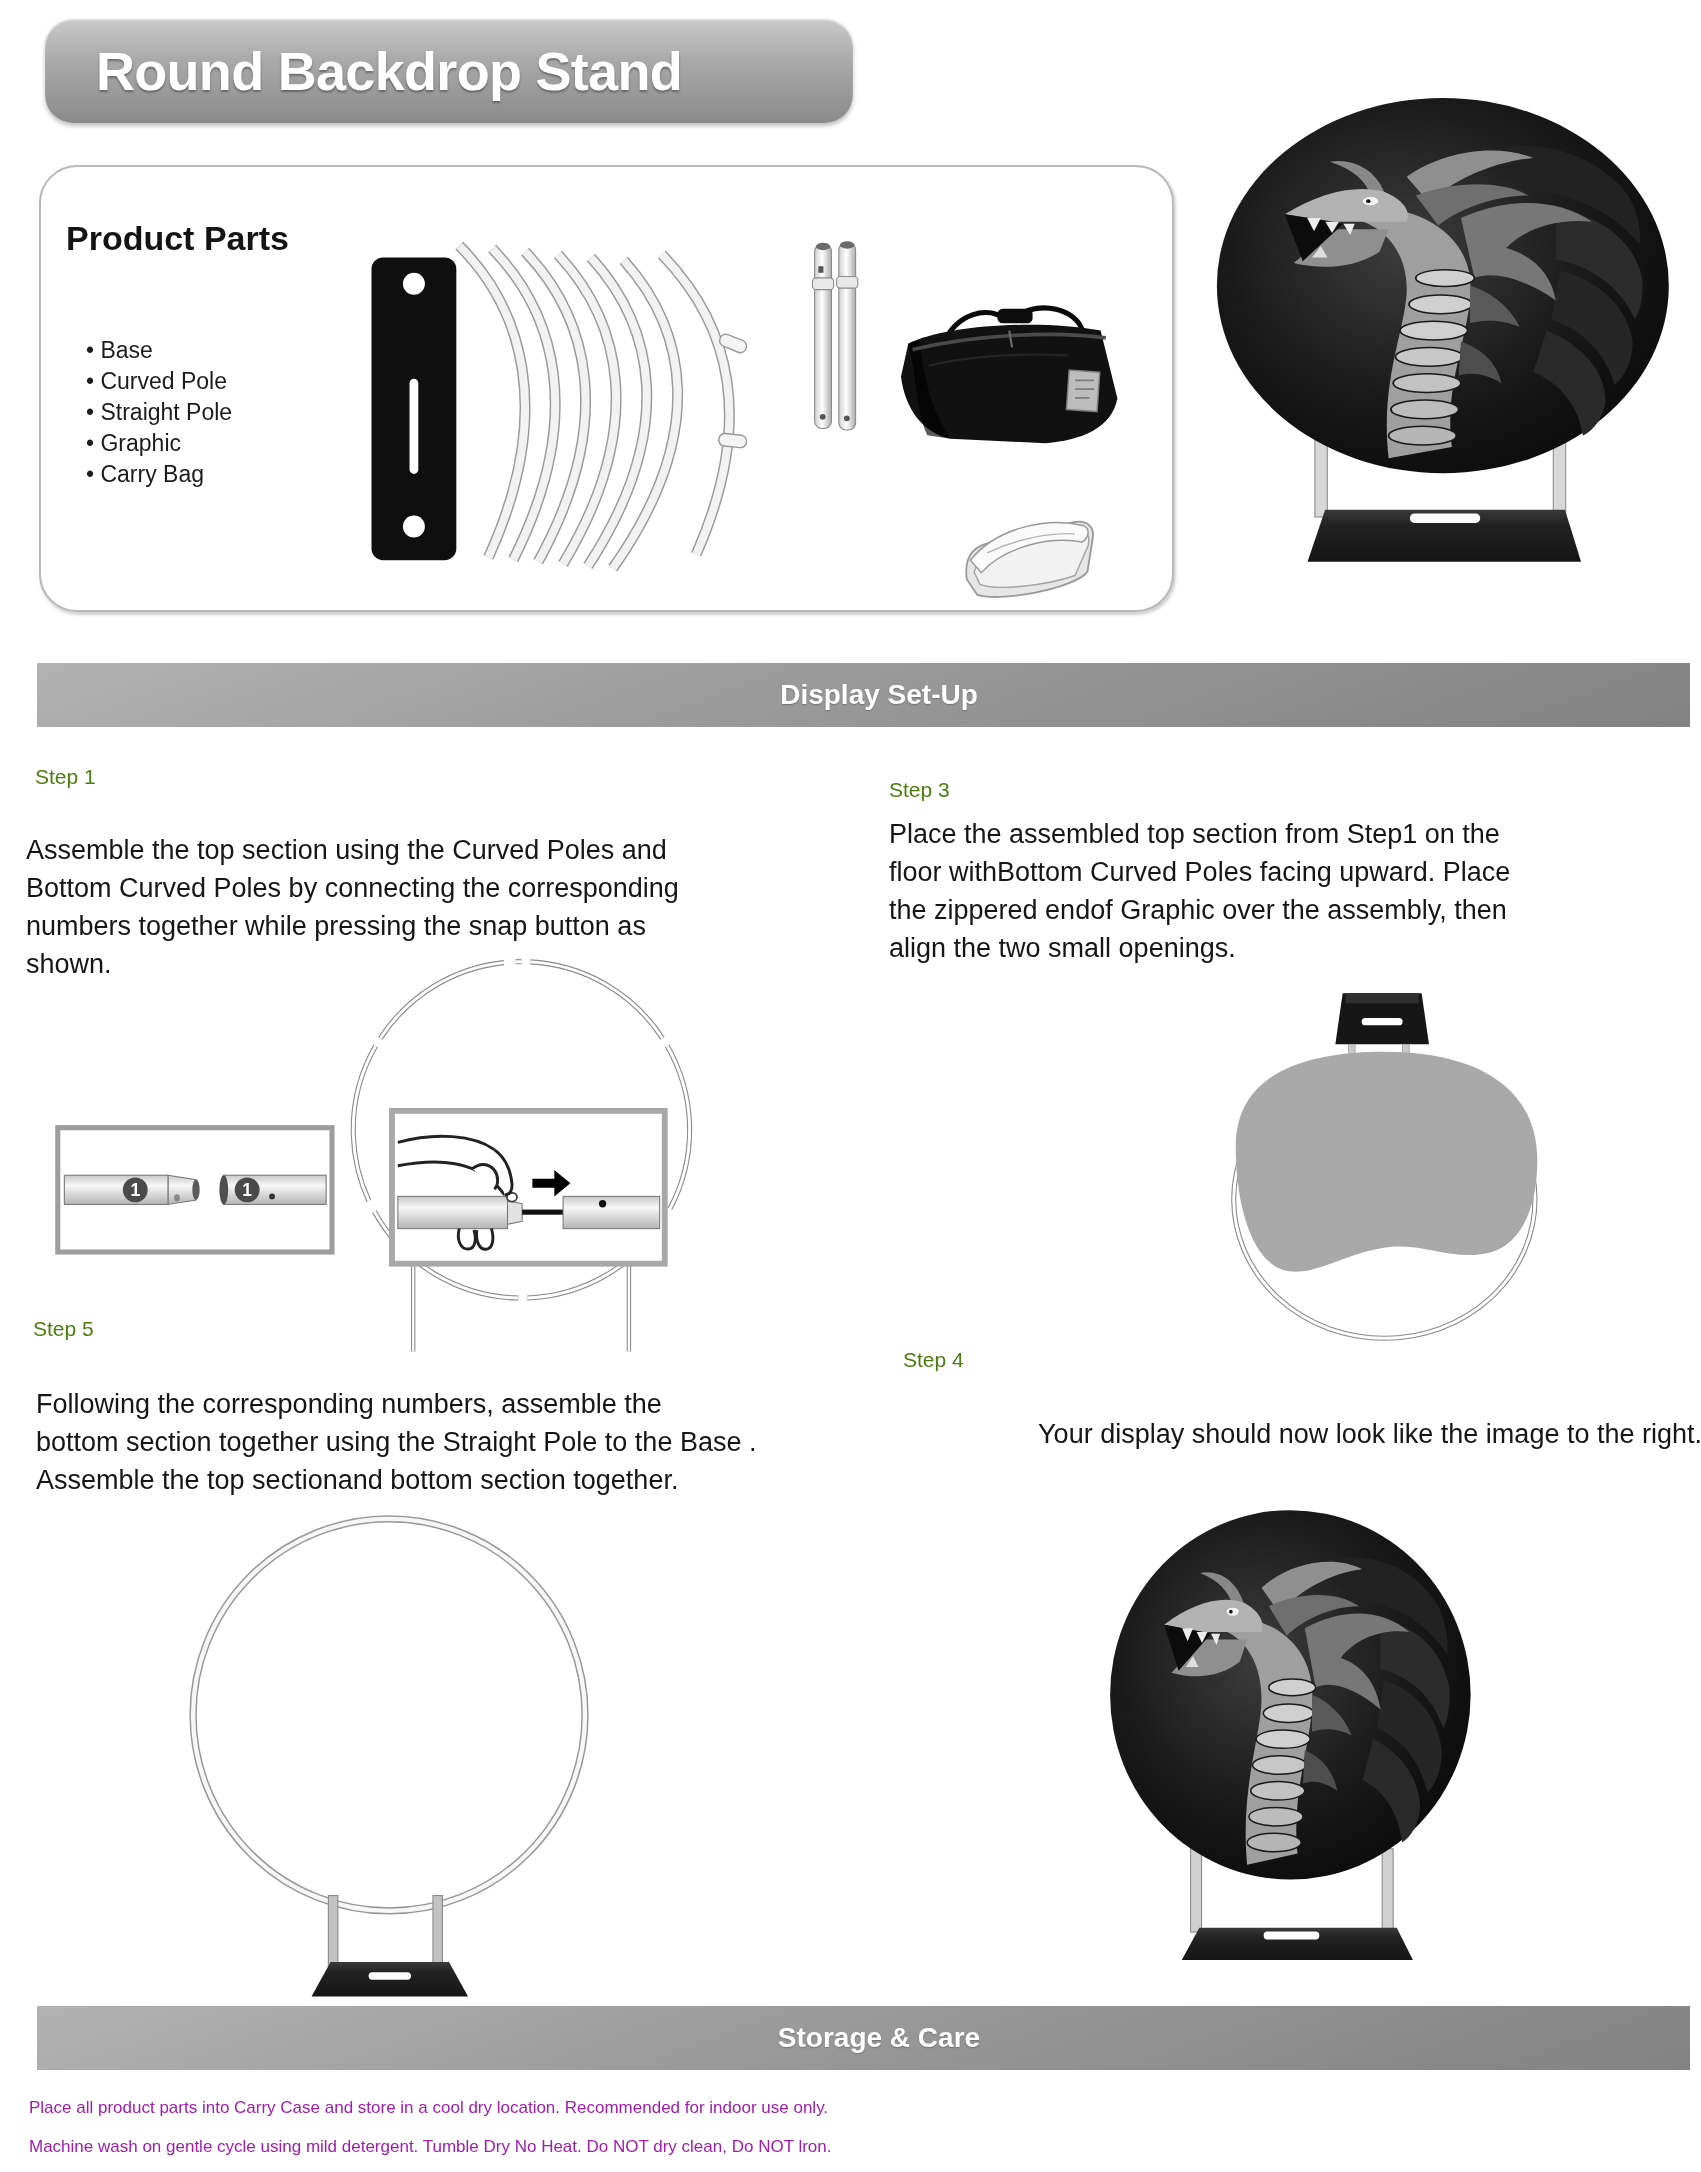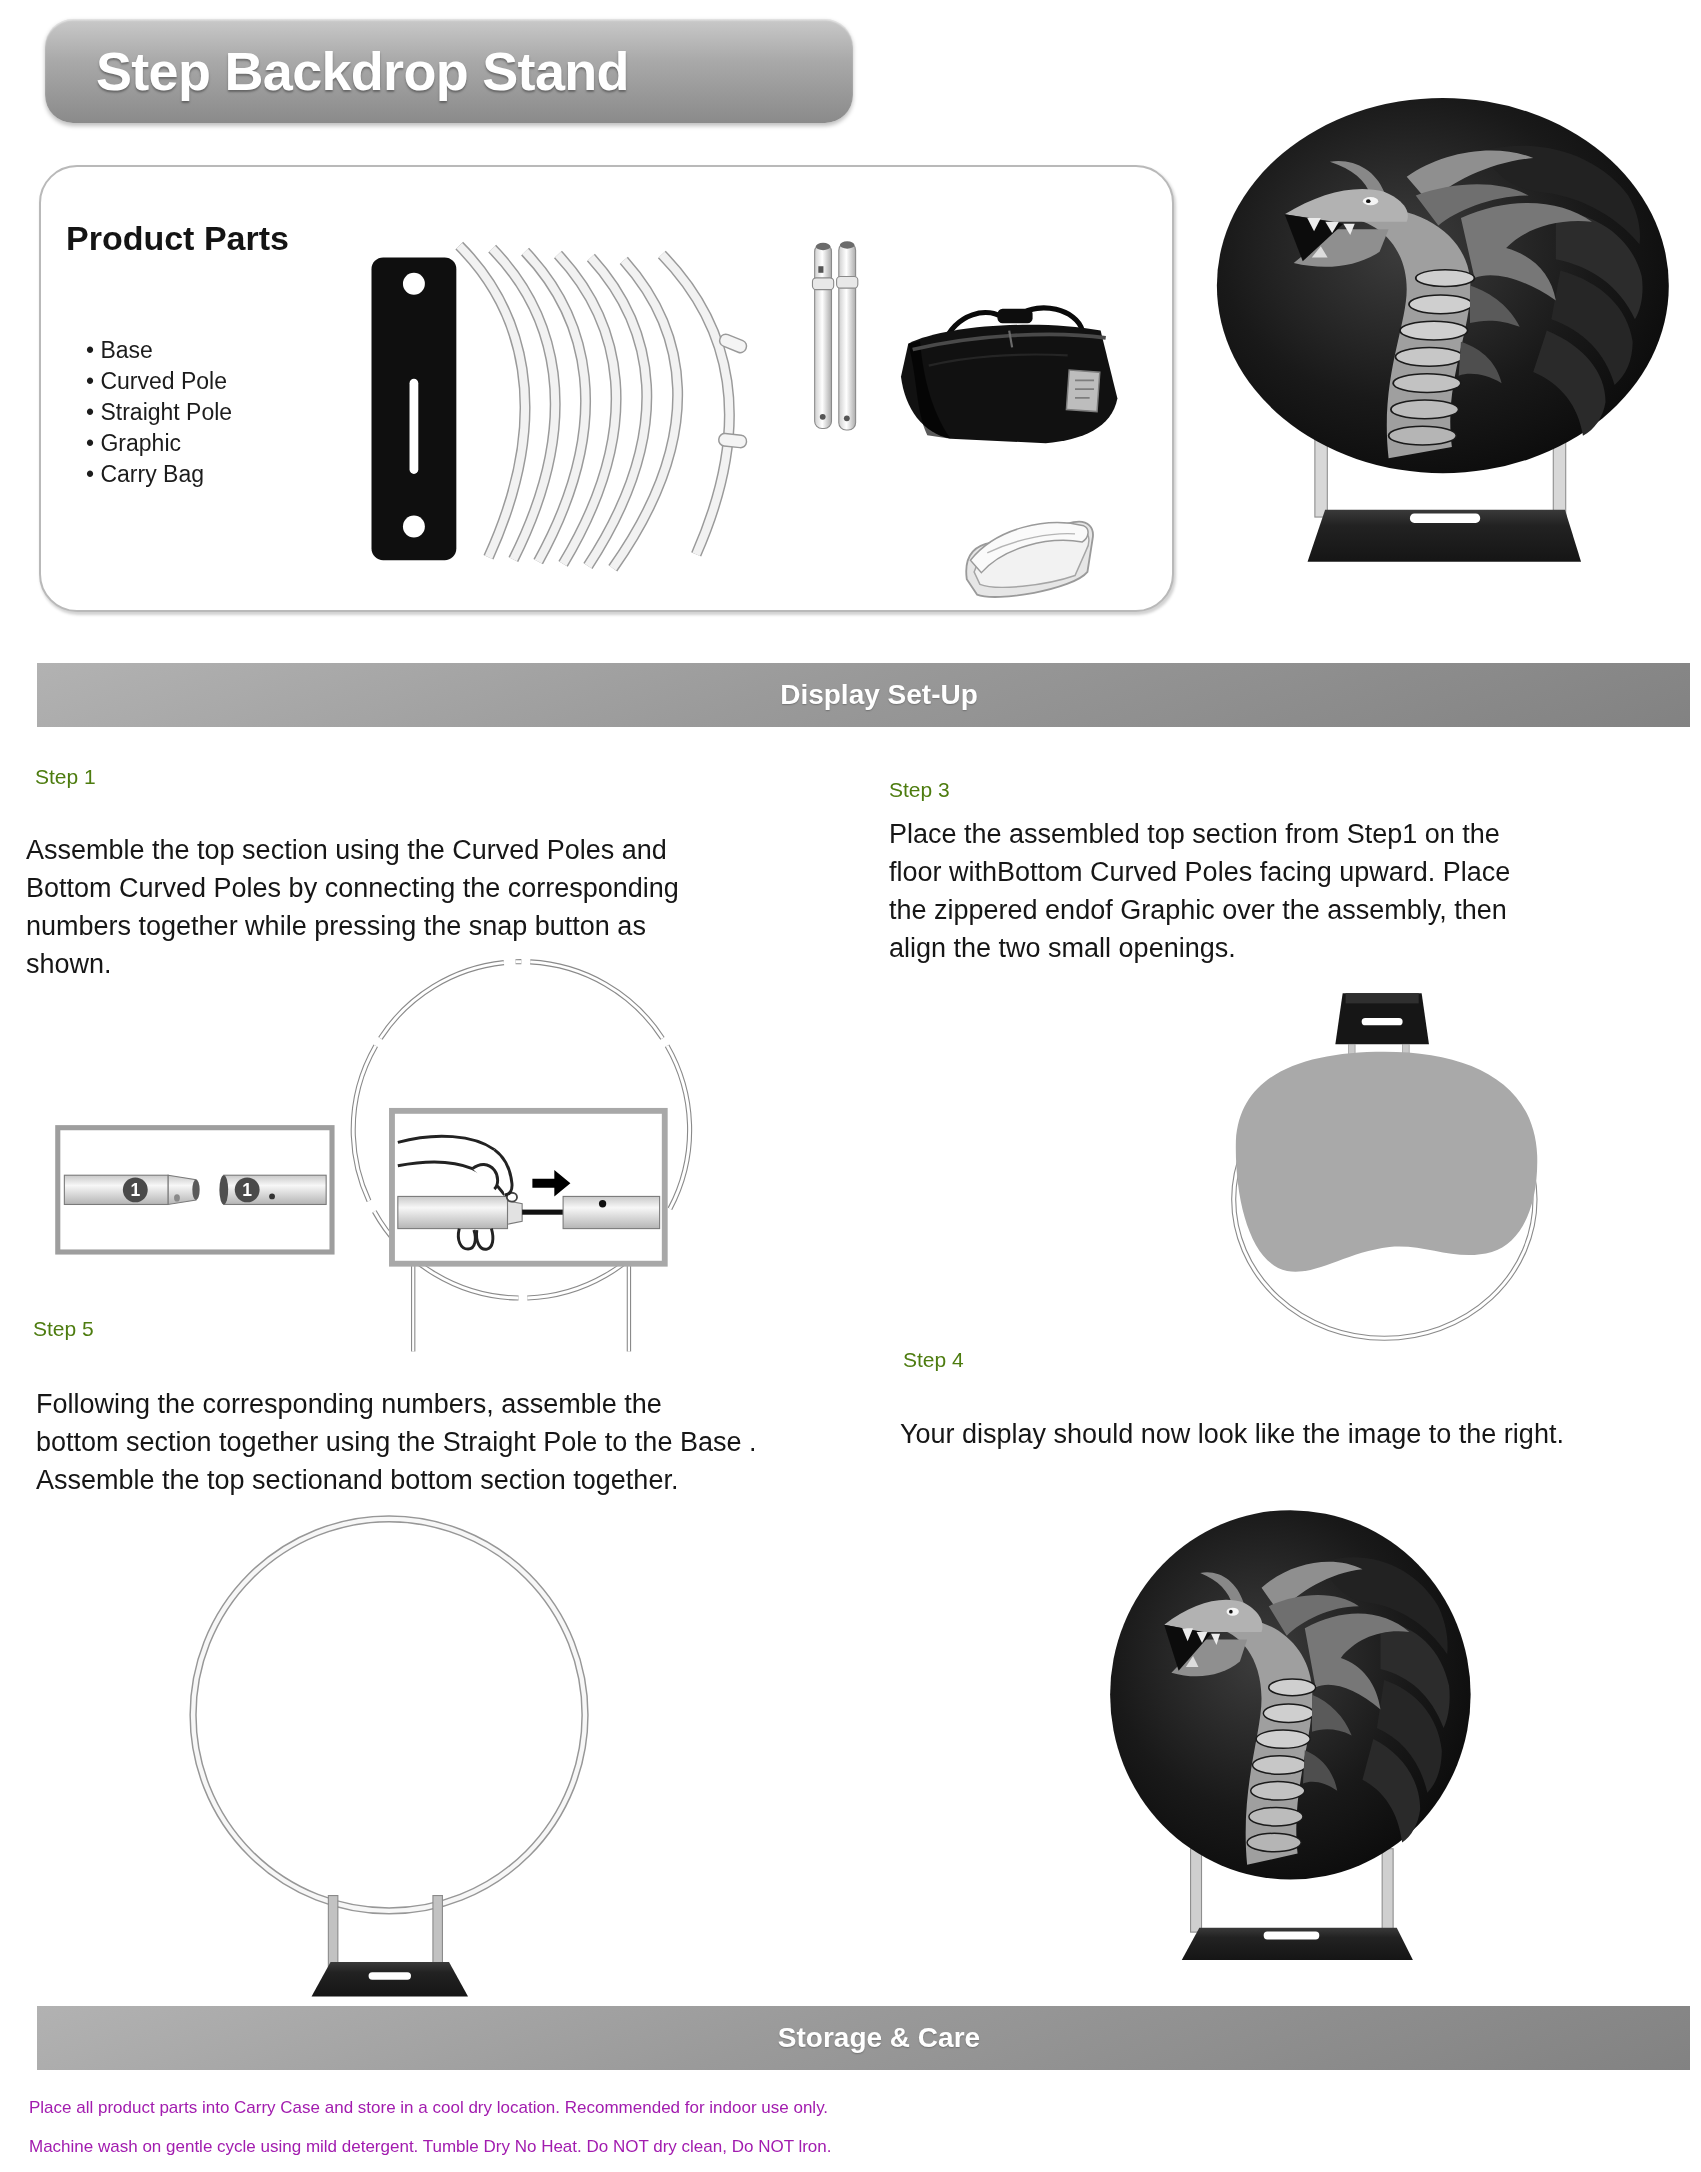--- a/index.html
+++ b/index.html
@@ -46,7 +46,7 @@
 <div class="page">
 
   <div class="abs banner">
-    <span class="banner-text">Step Backdrop Stand</span>
+    <span class="banner-text">Round Backdrop Stand</span>
   </div>
 
   <div class="abs parts-box"></div>

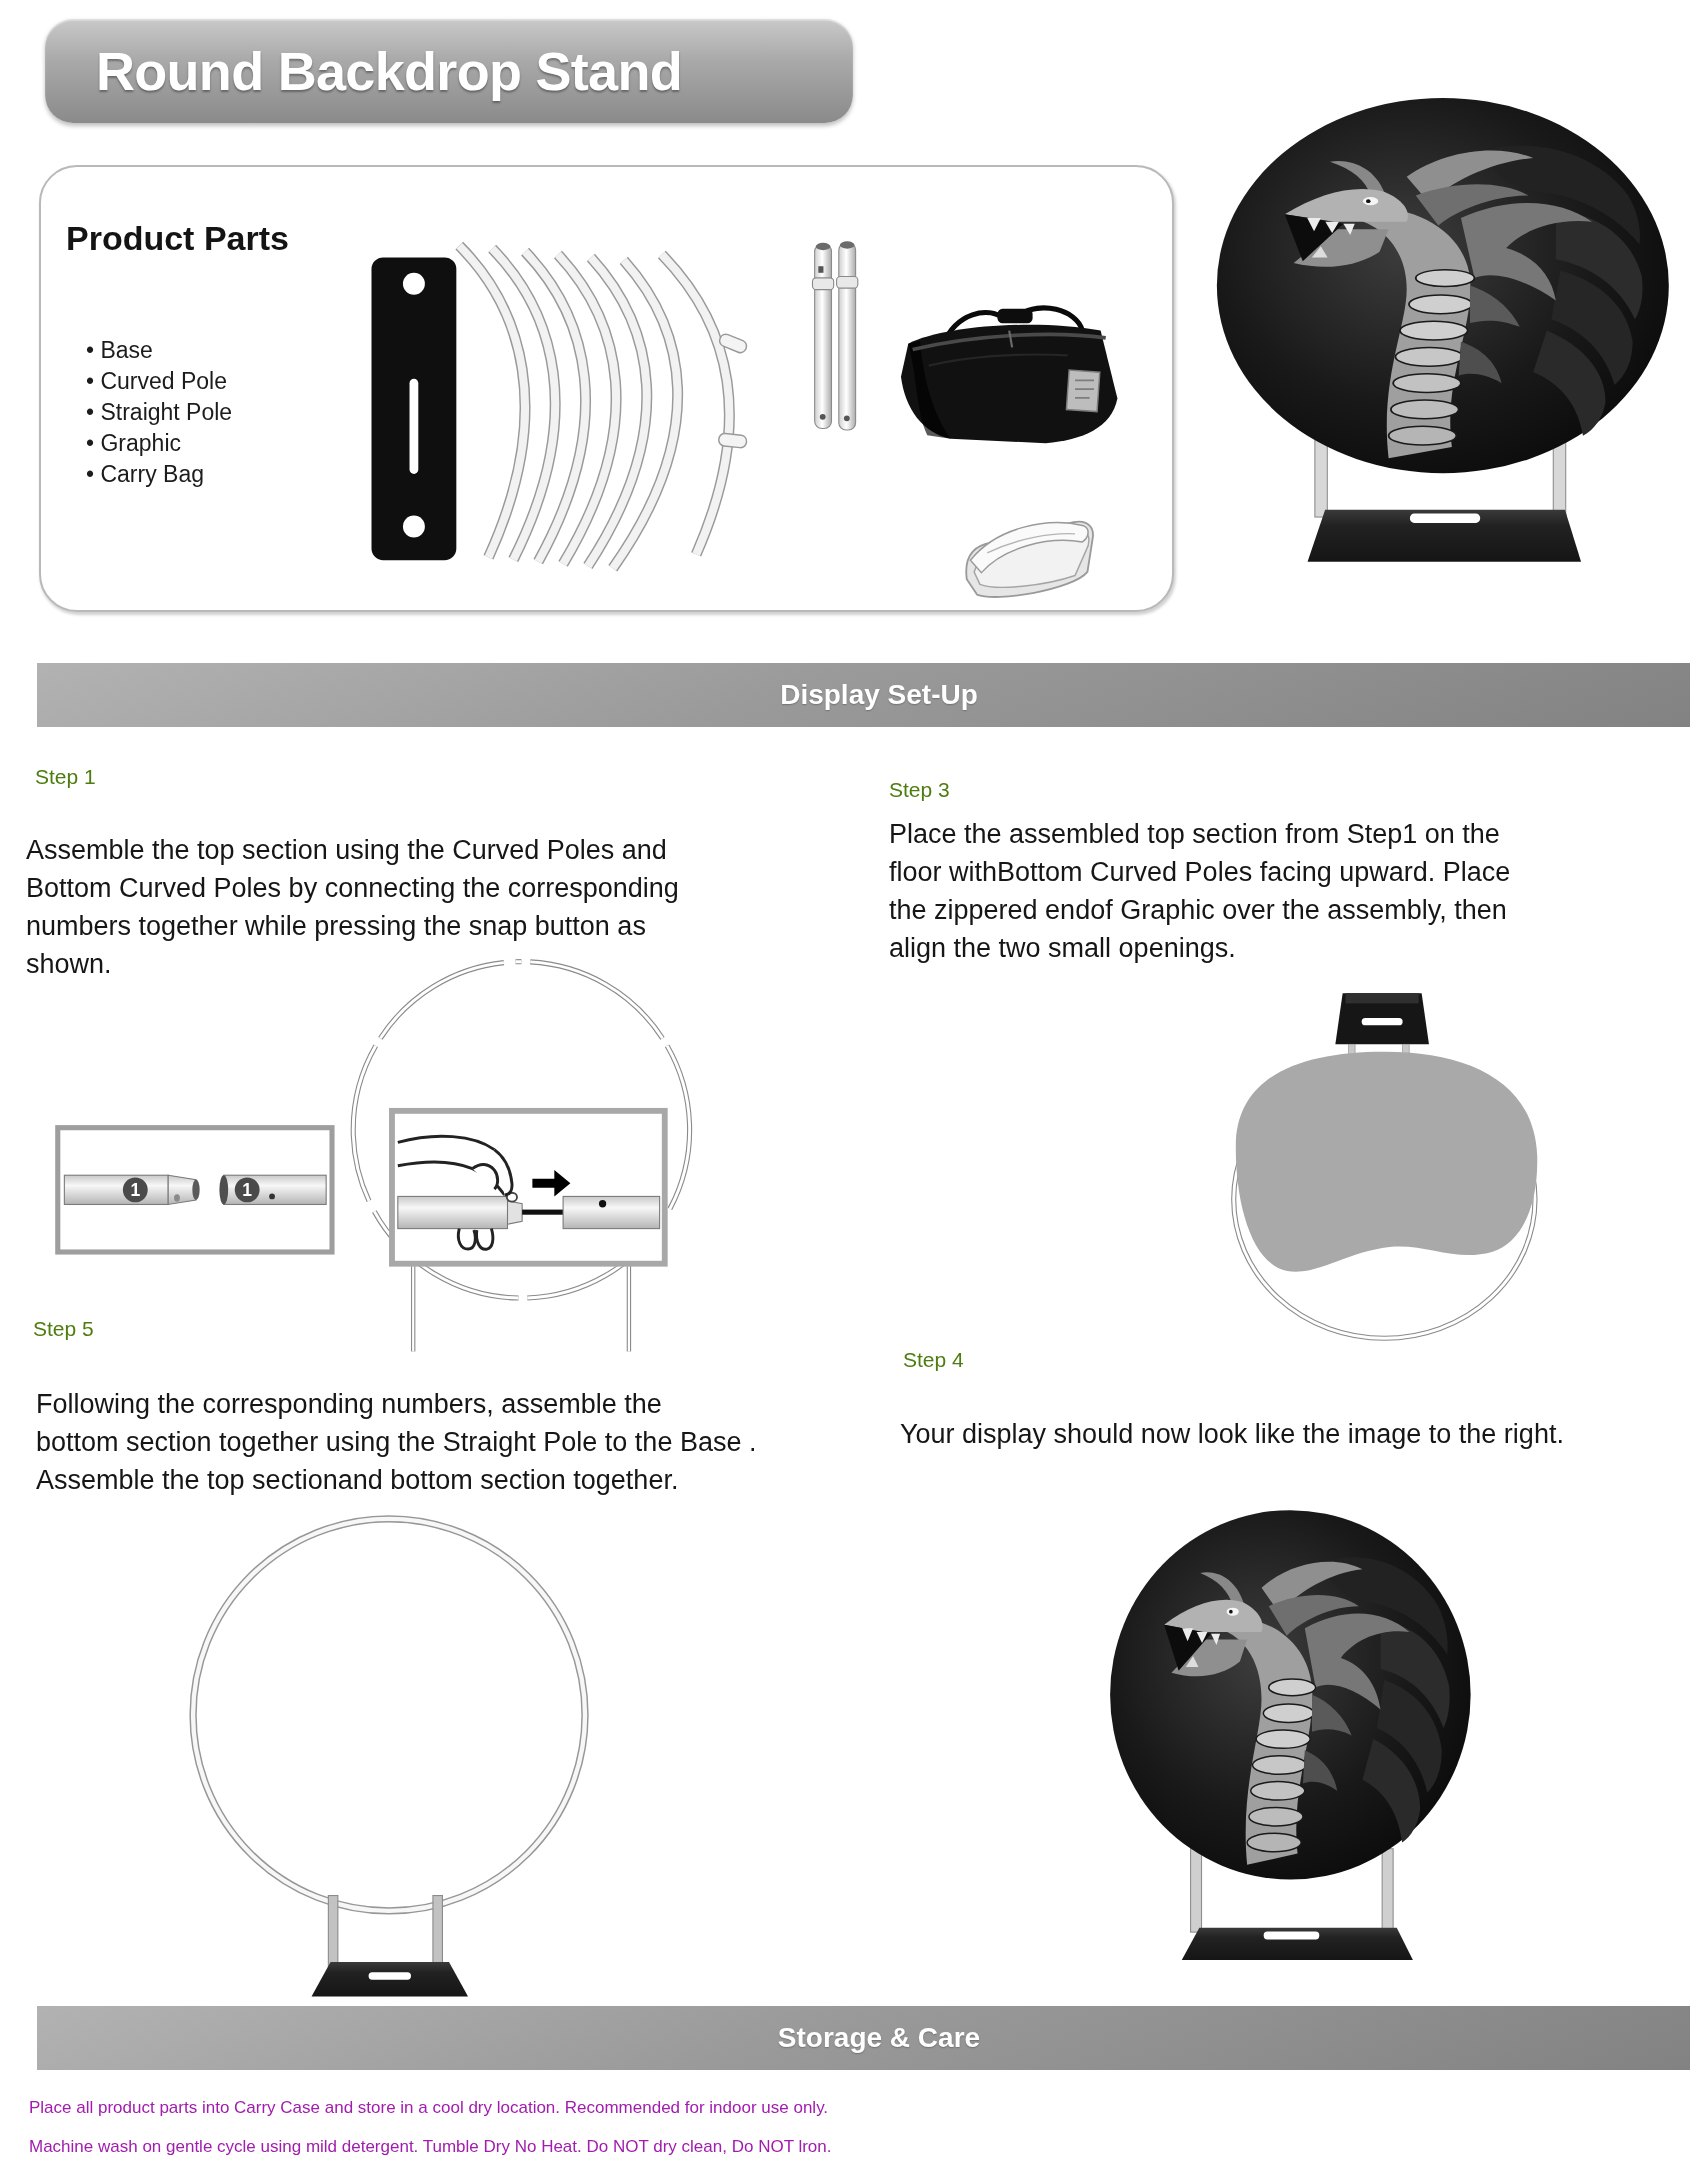--- a/index.html
+++ b/index.html
@@ -34,7 +34,7 @@
   .p-s1{left:26px;top:831px;width:819px;}
   .p-s2{left:36px;top:1385px;width:863px;}
   .p-s3{left:889px;top:815px;width:805px;}
-  .p-s4{left:900px;top:1415px;width:802px;}
+  .p-s4{left:900px;top:1415px;width:802px;text-align:right;}
   .storage-text{left:29px;top:2088px;width:1668px;font-size:17px;line-height:39px;
           color:#a21caf;white-space:pre-line;}
   svg.overlay{position:absolute;left:0;top:0;pointer-events:none;}

